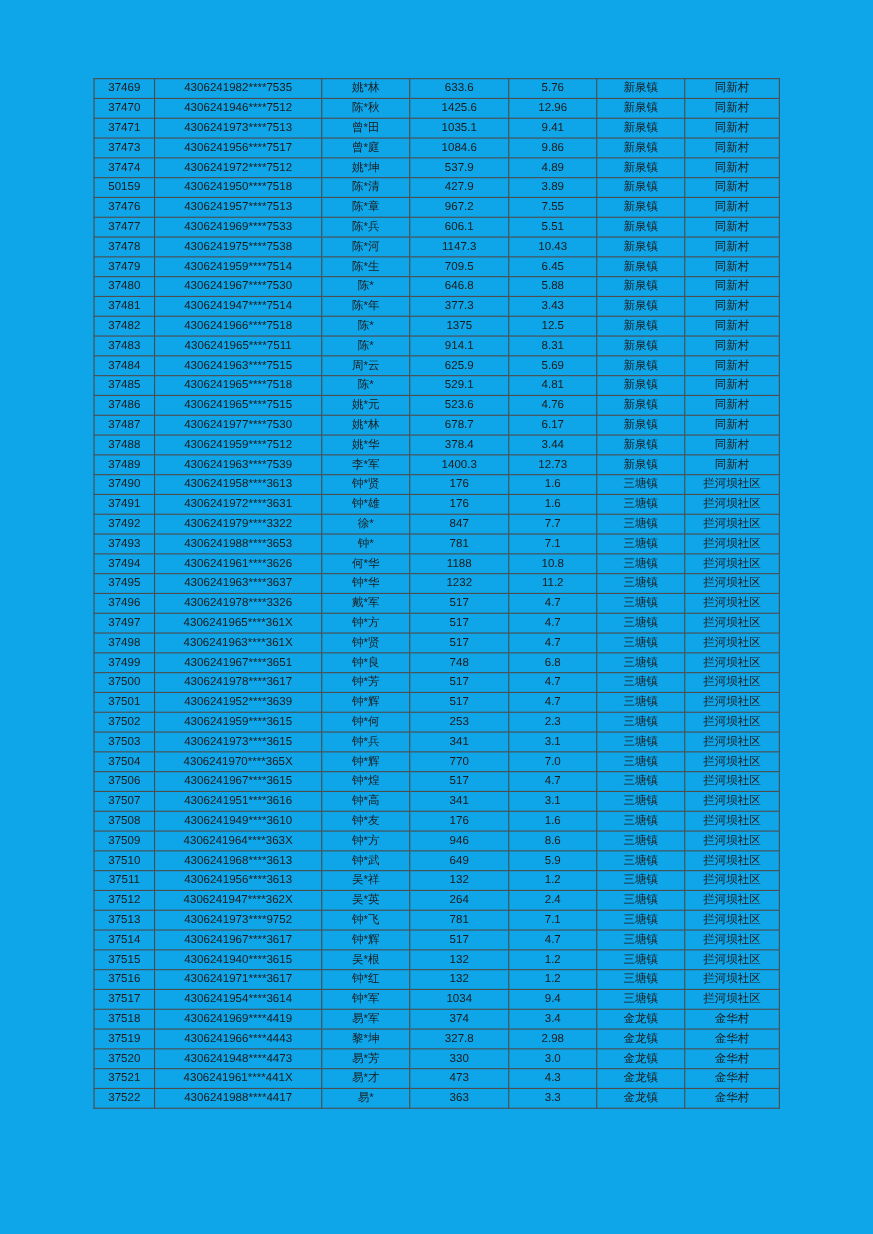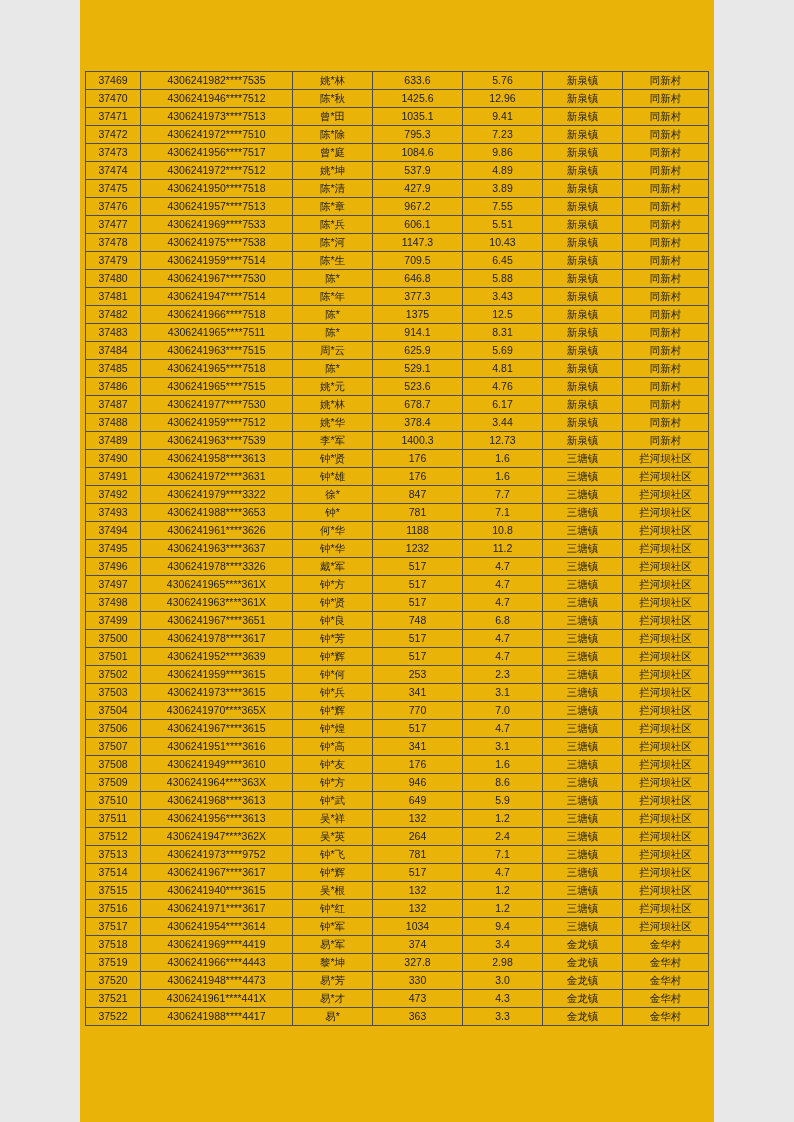--- a/index.html
+++ b/index.html
@@ -10,10 +10,10 @@
   }
   .page {
     position: relative;
-    width: 634px;
+    width: 794px;
     height: 1122px;
     margin: 0 auto;
-    background: #eab308;
+    background: #0ea5e9;
     overflow: hidden;
   }
   table.data-table {

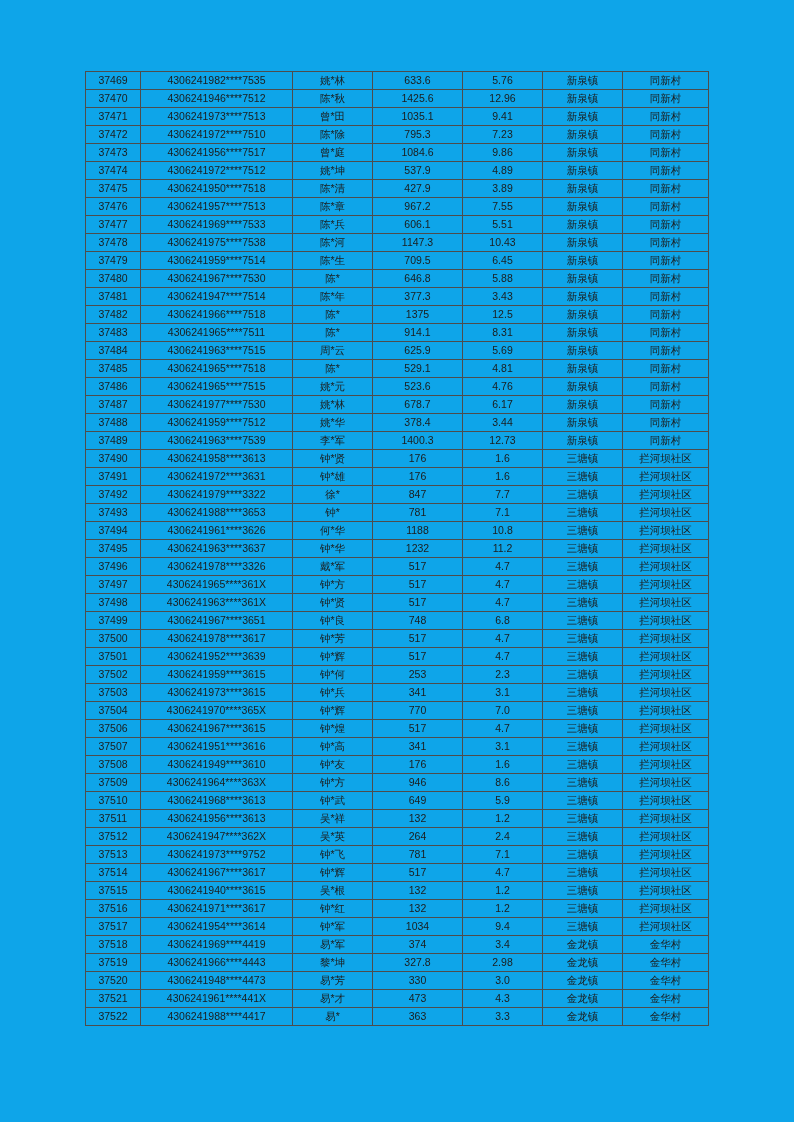--- a/index.html
+++ b/index.html
@@ -83,15 +83,6 @@
           <td>同新村</td>
         </tr>
         <tr>
-          <td>37472</td>
-          <td>4306241972****7510</td>
-          <td>陈*除</td>
-          <td>795.3</td>
-          <td>7.23</td>
-          <td>新泉镇</td>
-          <td>同新村</td>
-        </tr>
-        <tr>
           <td>37473</td>
           <td>4306241956****7517</td>
           <td>曾*庭</td>

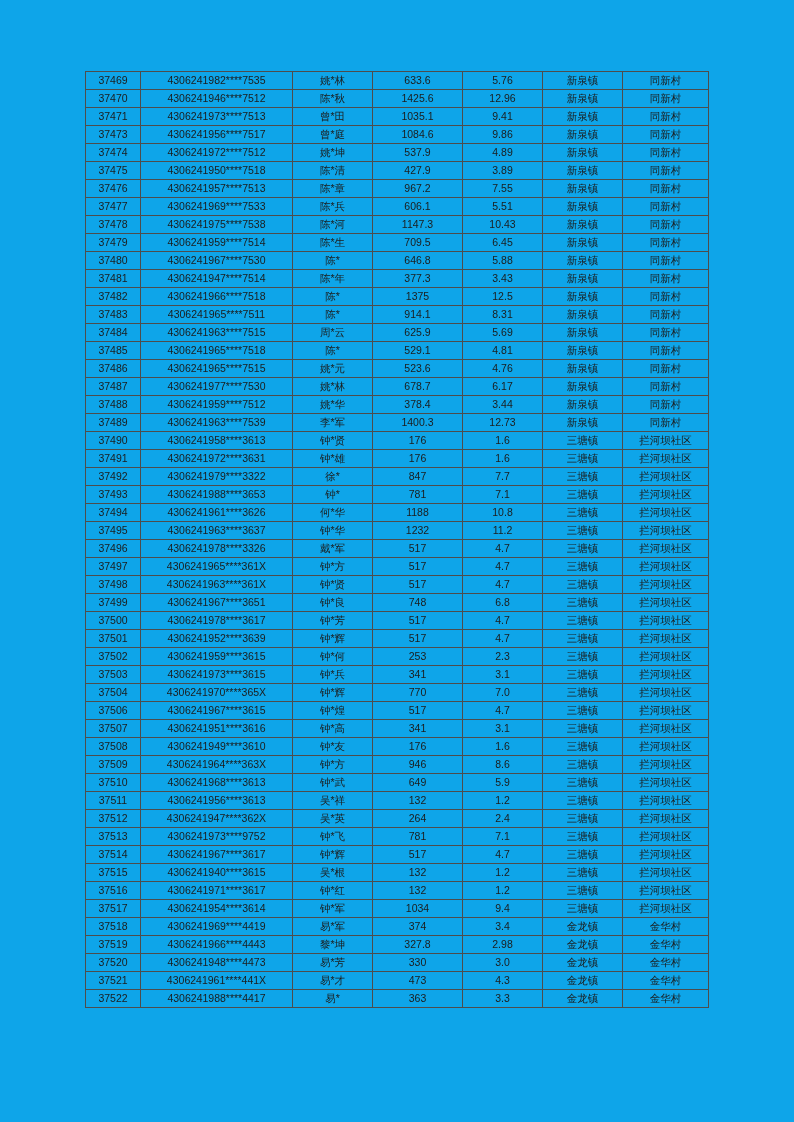--- a/index.html
+++ b/index.html
@@ -101,7 +101,7 @@
           <td>同新村</td>
         </tr>
         <tr>
-          <td>37475</td>
+          <td>50159</td>
           <td>4306241950****7518</td>
           <td>陈*清</td>
           <td>427.9</td>

